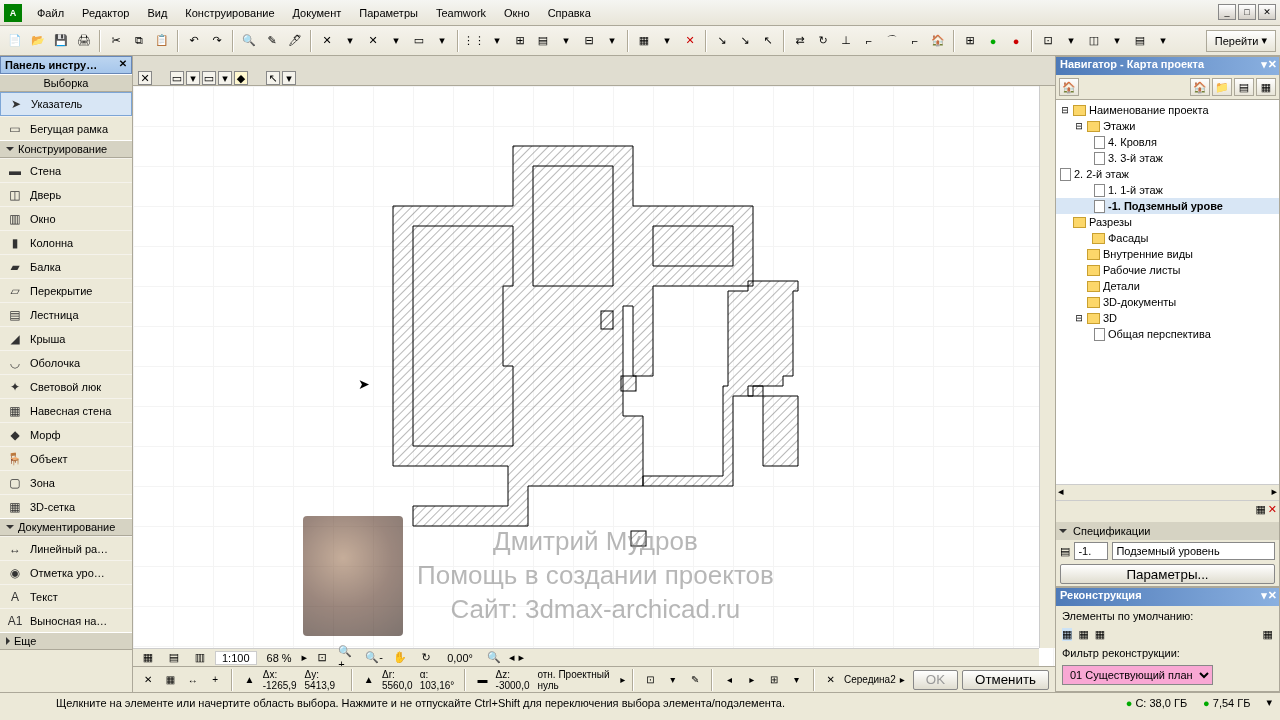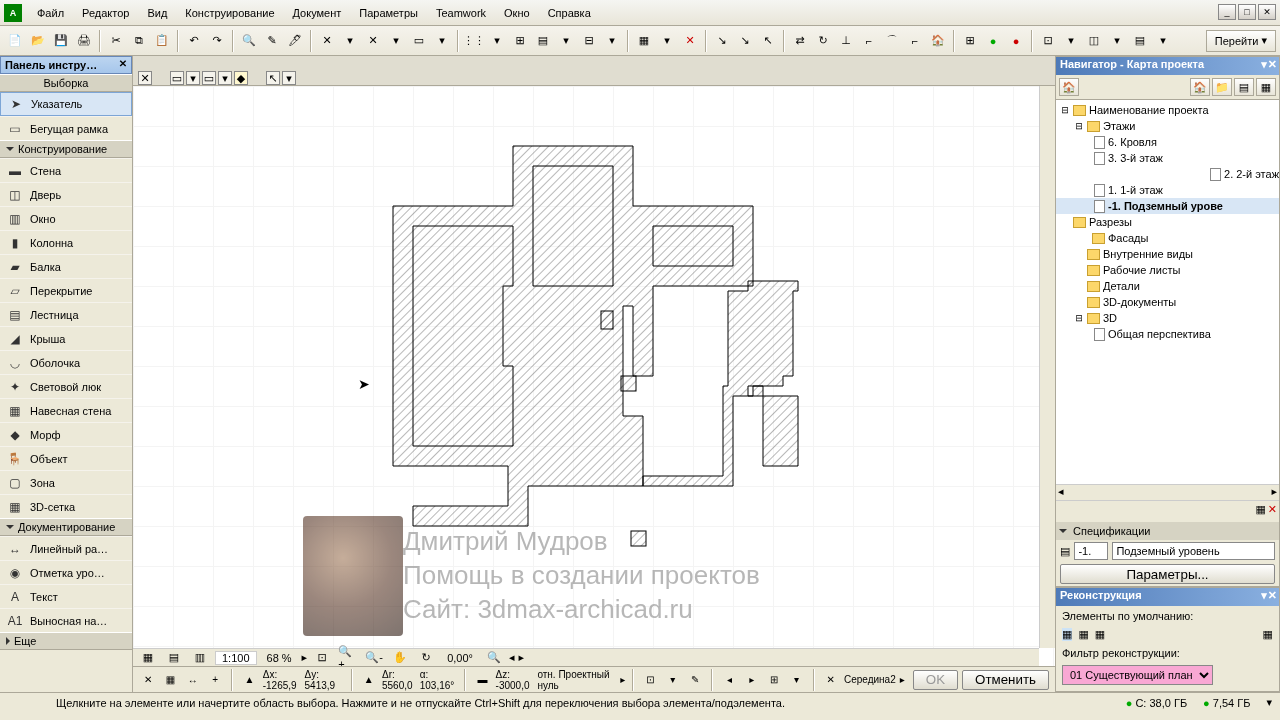--- a/index.html
+++ b/index.html
@@ -395,7 +395,7 @@
           </div>
         <div class="tree-row" style="padding-left:38px;">
             <span class="doc"></span>
-            <span>6. Кровля</span>
+            <span>4. Кровля</span>
           </div>
         <div class="tree-row" style="padding-left:38px;">
             <span class="doc"></span>

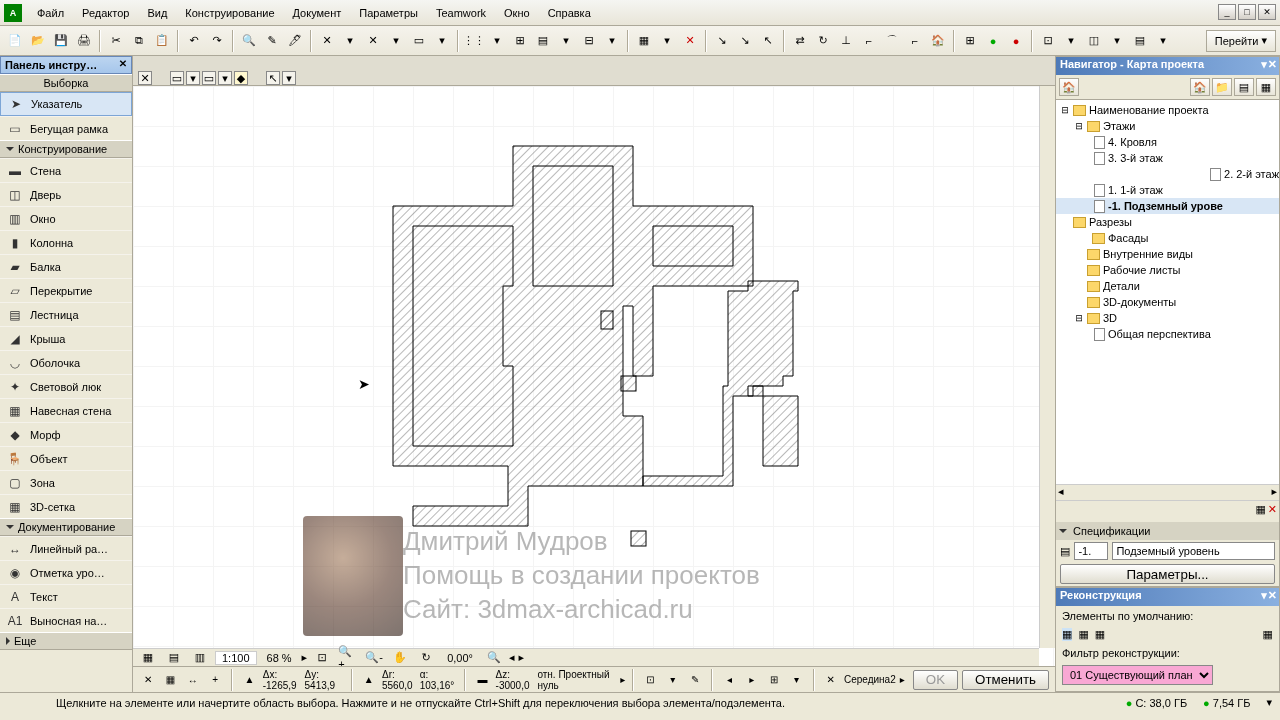--- a/index.html
+++ b/index.html
@@ -401,7 +401,7 @@
             <span class="doc"></span>
             <span>3. 3-й этаж</span>
           </div>
-        <div class="tree-row" style="justify-content:flex-end;">
+        <div class="tree-row" style="">
             <span class="doc"></span>
             <span>2. 2-й этаж</span>
           </div>

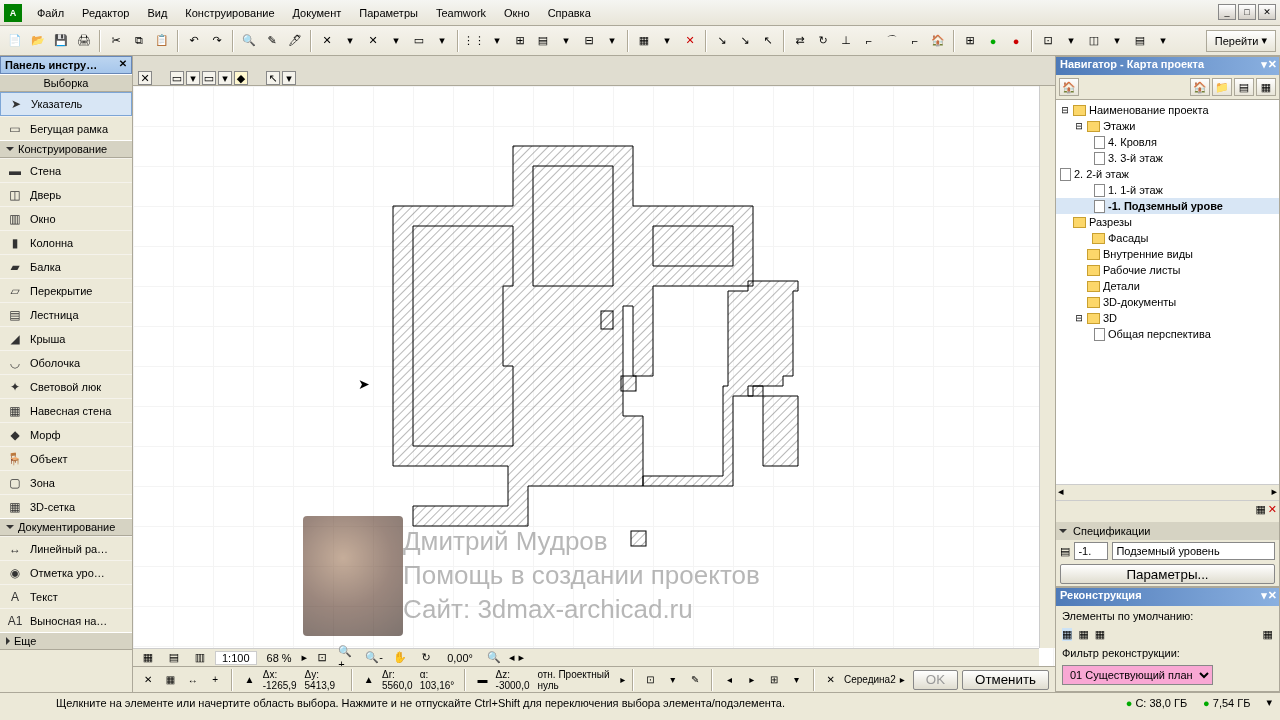--- a/index.html
+++ b/index.html
@@ -43,7 +43,7 @@
     repeating-linear-gradient(90deg, #f4f4f4 0 1px, transparent 1px 40px);
 }
 .plan { position:absolute; }
-.watermark { position:absolute; left: 170px; bottom: 30px; display:flex; align-items:center; opacity:0.6;}
+.watermark { position:absolute; left: 170px; bottom: 30px; display:flex; gap: 14px; align-items:center; opacity:0.6;text-align:center;}
 .avatar { width:100px; height:120px; background: radial-gradient(circle at 40% 35%, #a07858, #5a3828 50%, #2a1810); border-radius: 4px;}
 .wm-text { color:#888; font-size: 26px; line-height:1.3; font-family: Georgia, serif;}
 .scroll-v { position:absolute; right:0; top:0; bottom:18px; width:16px; background:#ece9d8; border-left:1px solid #ccc;}

